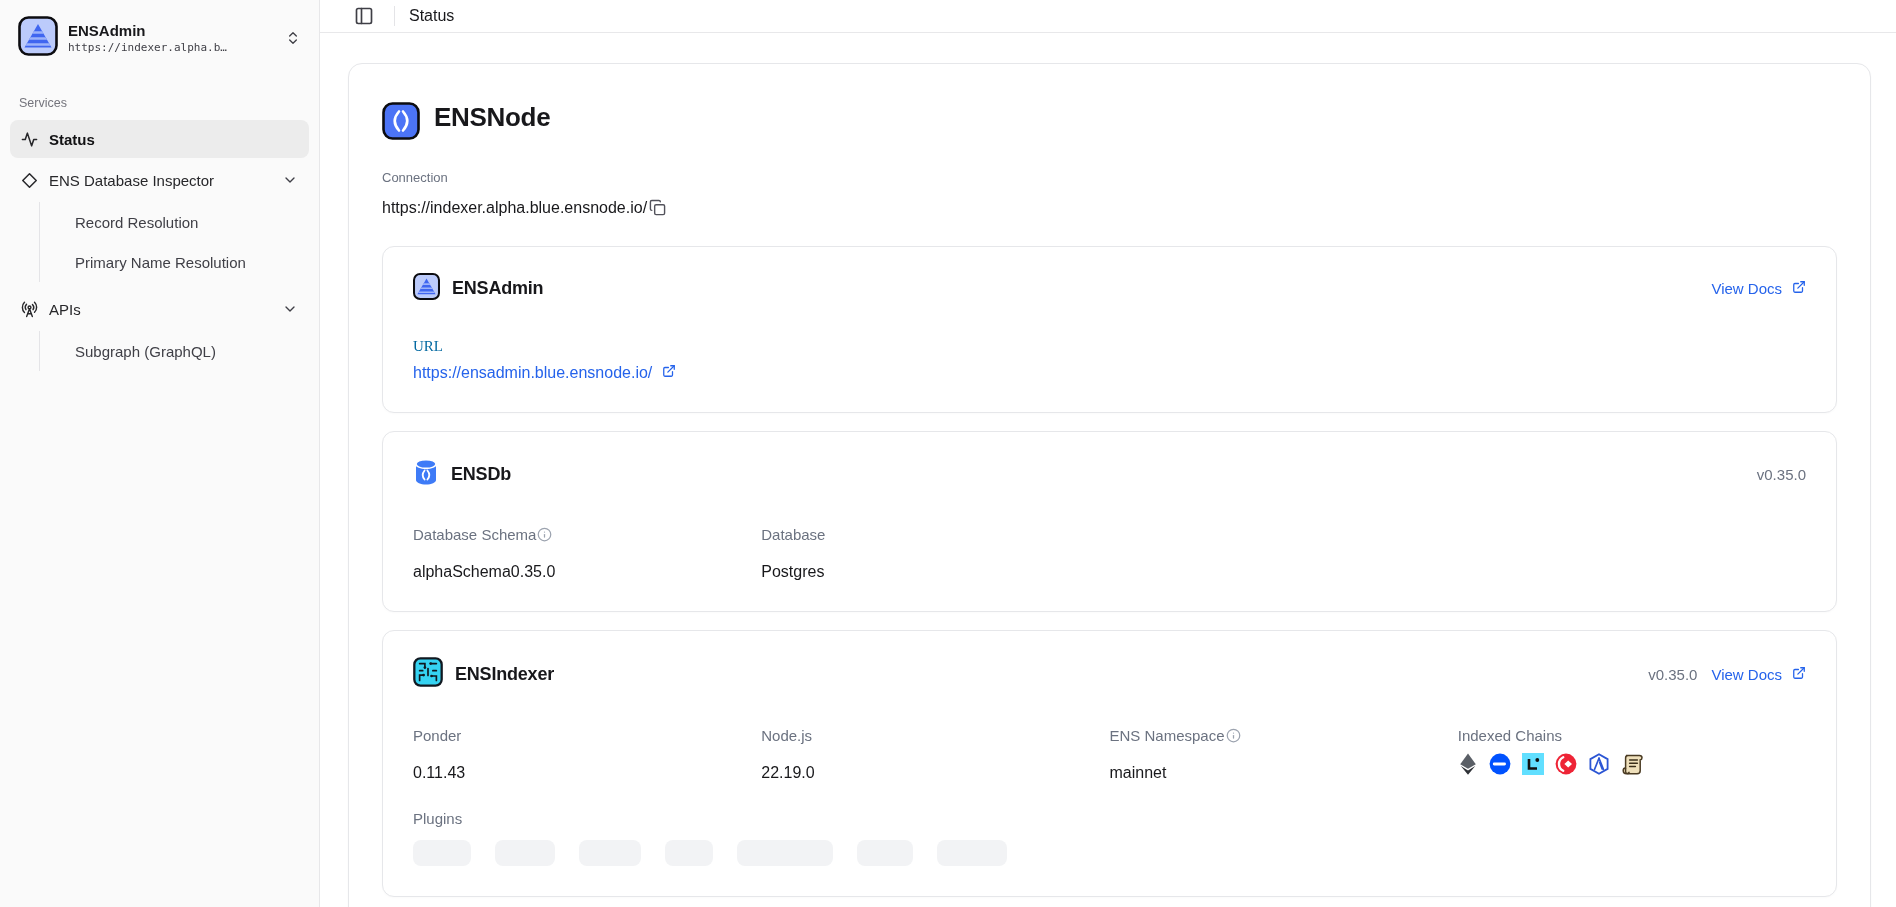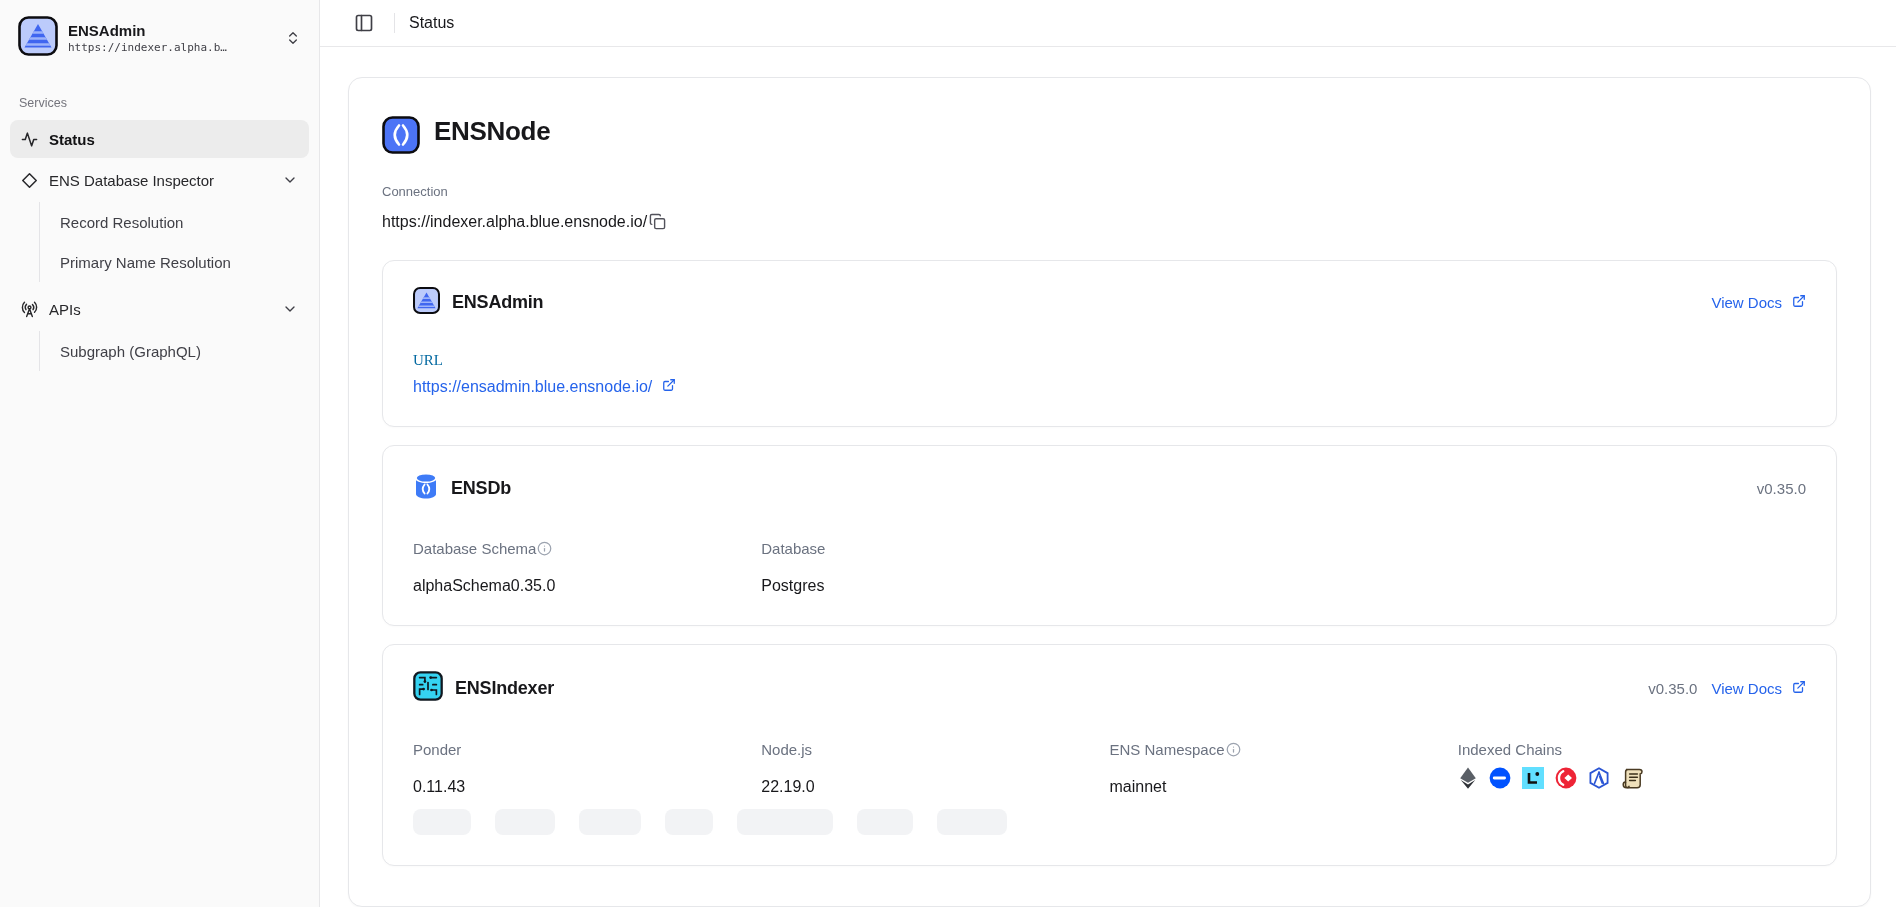--- a/index.html
+++ b/index.html
@@ -22,7 +22,7 @@
   .sb-item .ico { display:flex; color:#27272a; }
   .sb-item .grow { flex:1; }
   .sb-item .chev { color:#3f3f46; display:flex; }
-  .sb-sub { margin:2px 0 8px 29px; border-left:1px solid #e4e4e7; padding-left:2px; }
+  .sb-sub { margin:2px 0 8px 29px; border-left:1px solid #e4e4e7; padding-left:17px; }
   .sb-sub-item { display:flex; align-items:center; height:40px; padding:0 18px; font-size:15px;
     color:#3f3f46; border-radius:8px; cursor:pointer; }
 

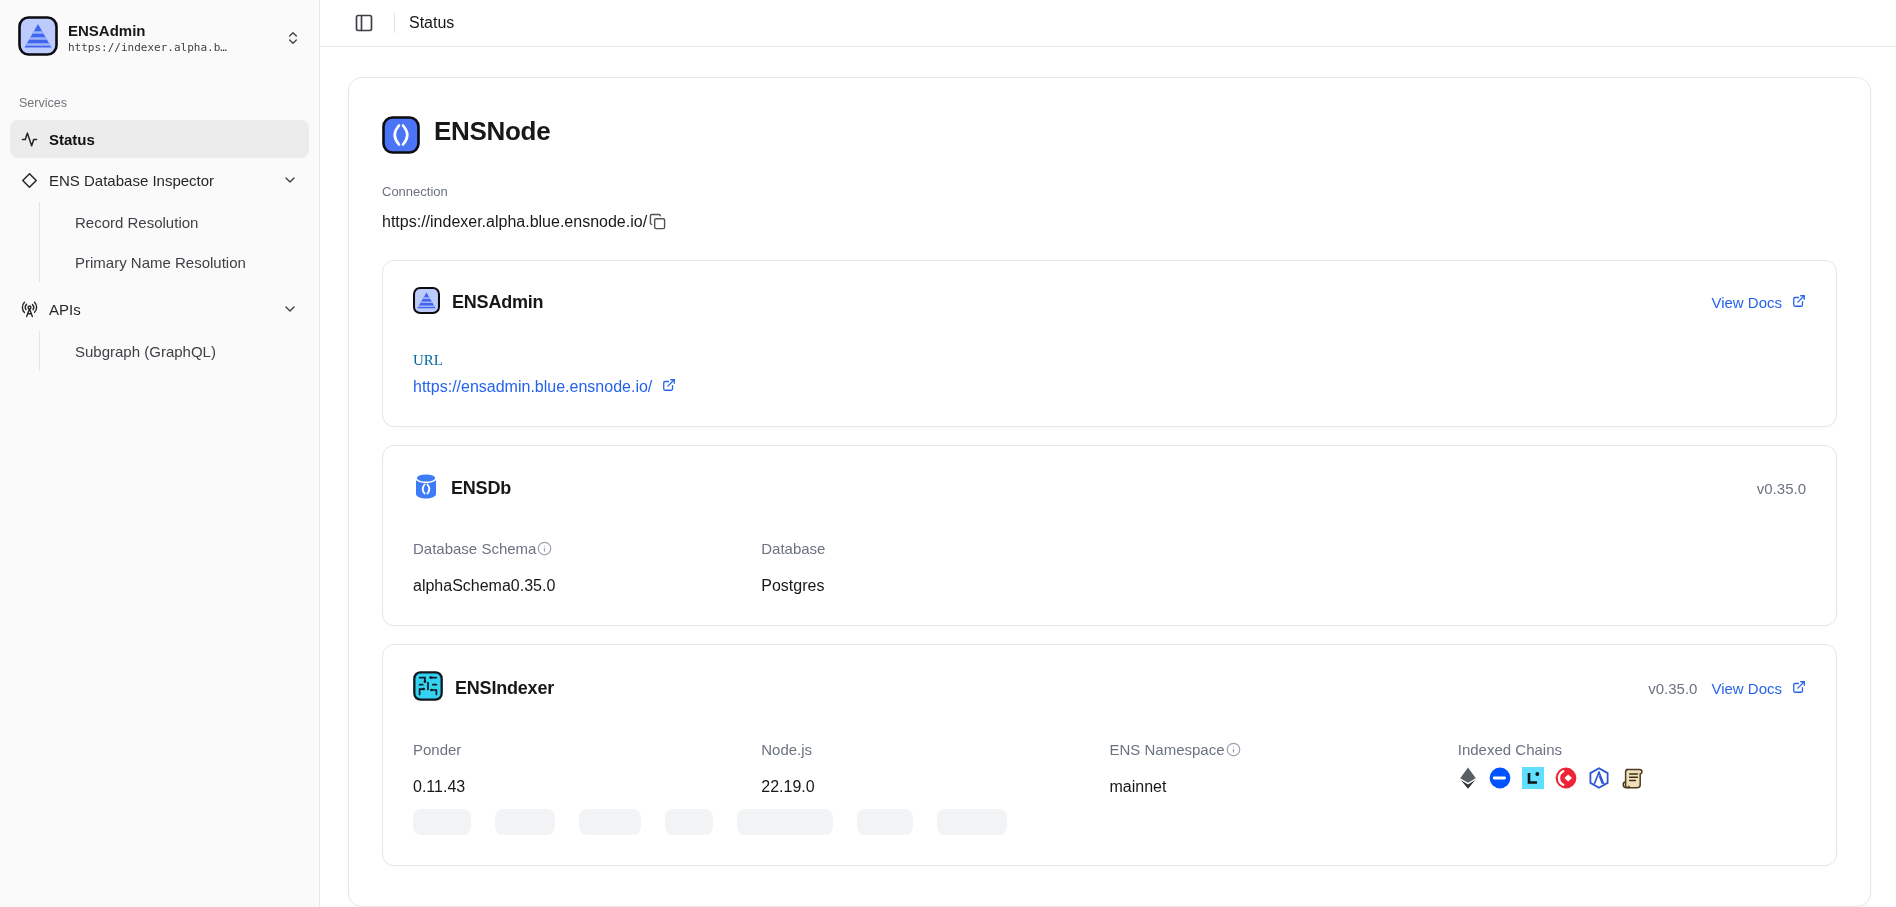--- a/index.html
+++ b/index.html
@@ -411,6 +411,7 @@
             </div>
           </div>
 
+          <div class="plugins-label">Plugins</div>
           <div class="pill-row">
               <div class="pill" style="width: 58px;"></div>
               <div class="pill" style="width: 60px;"></div>

